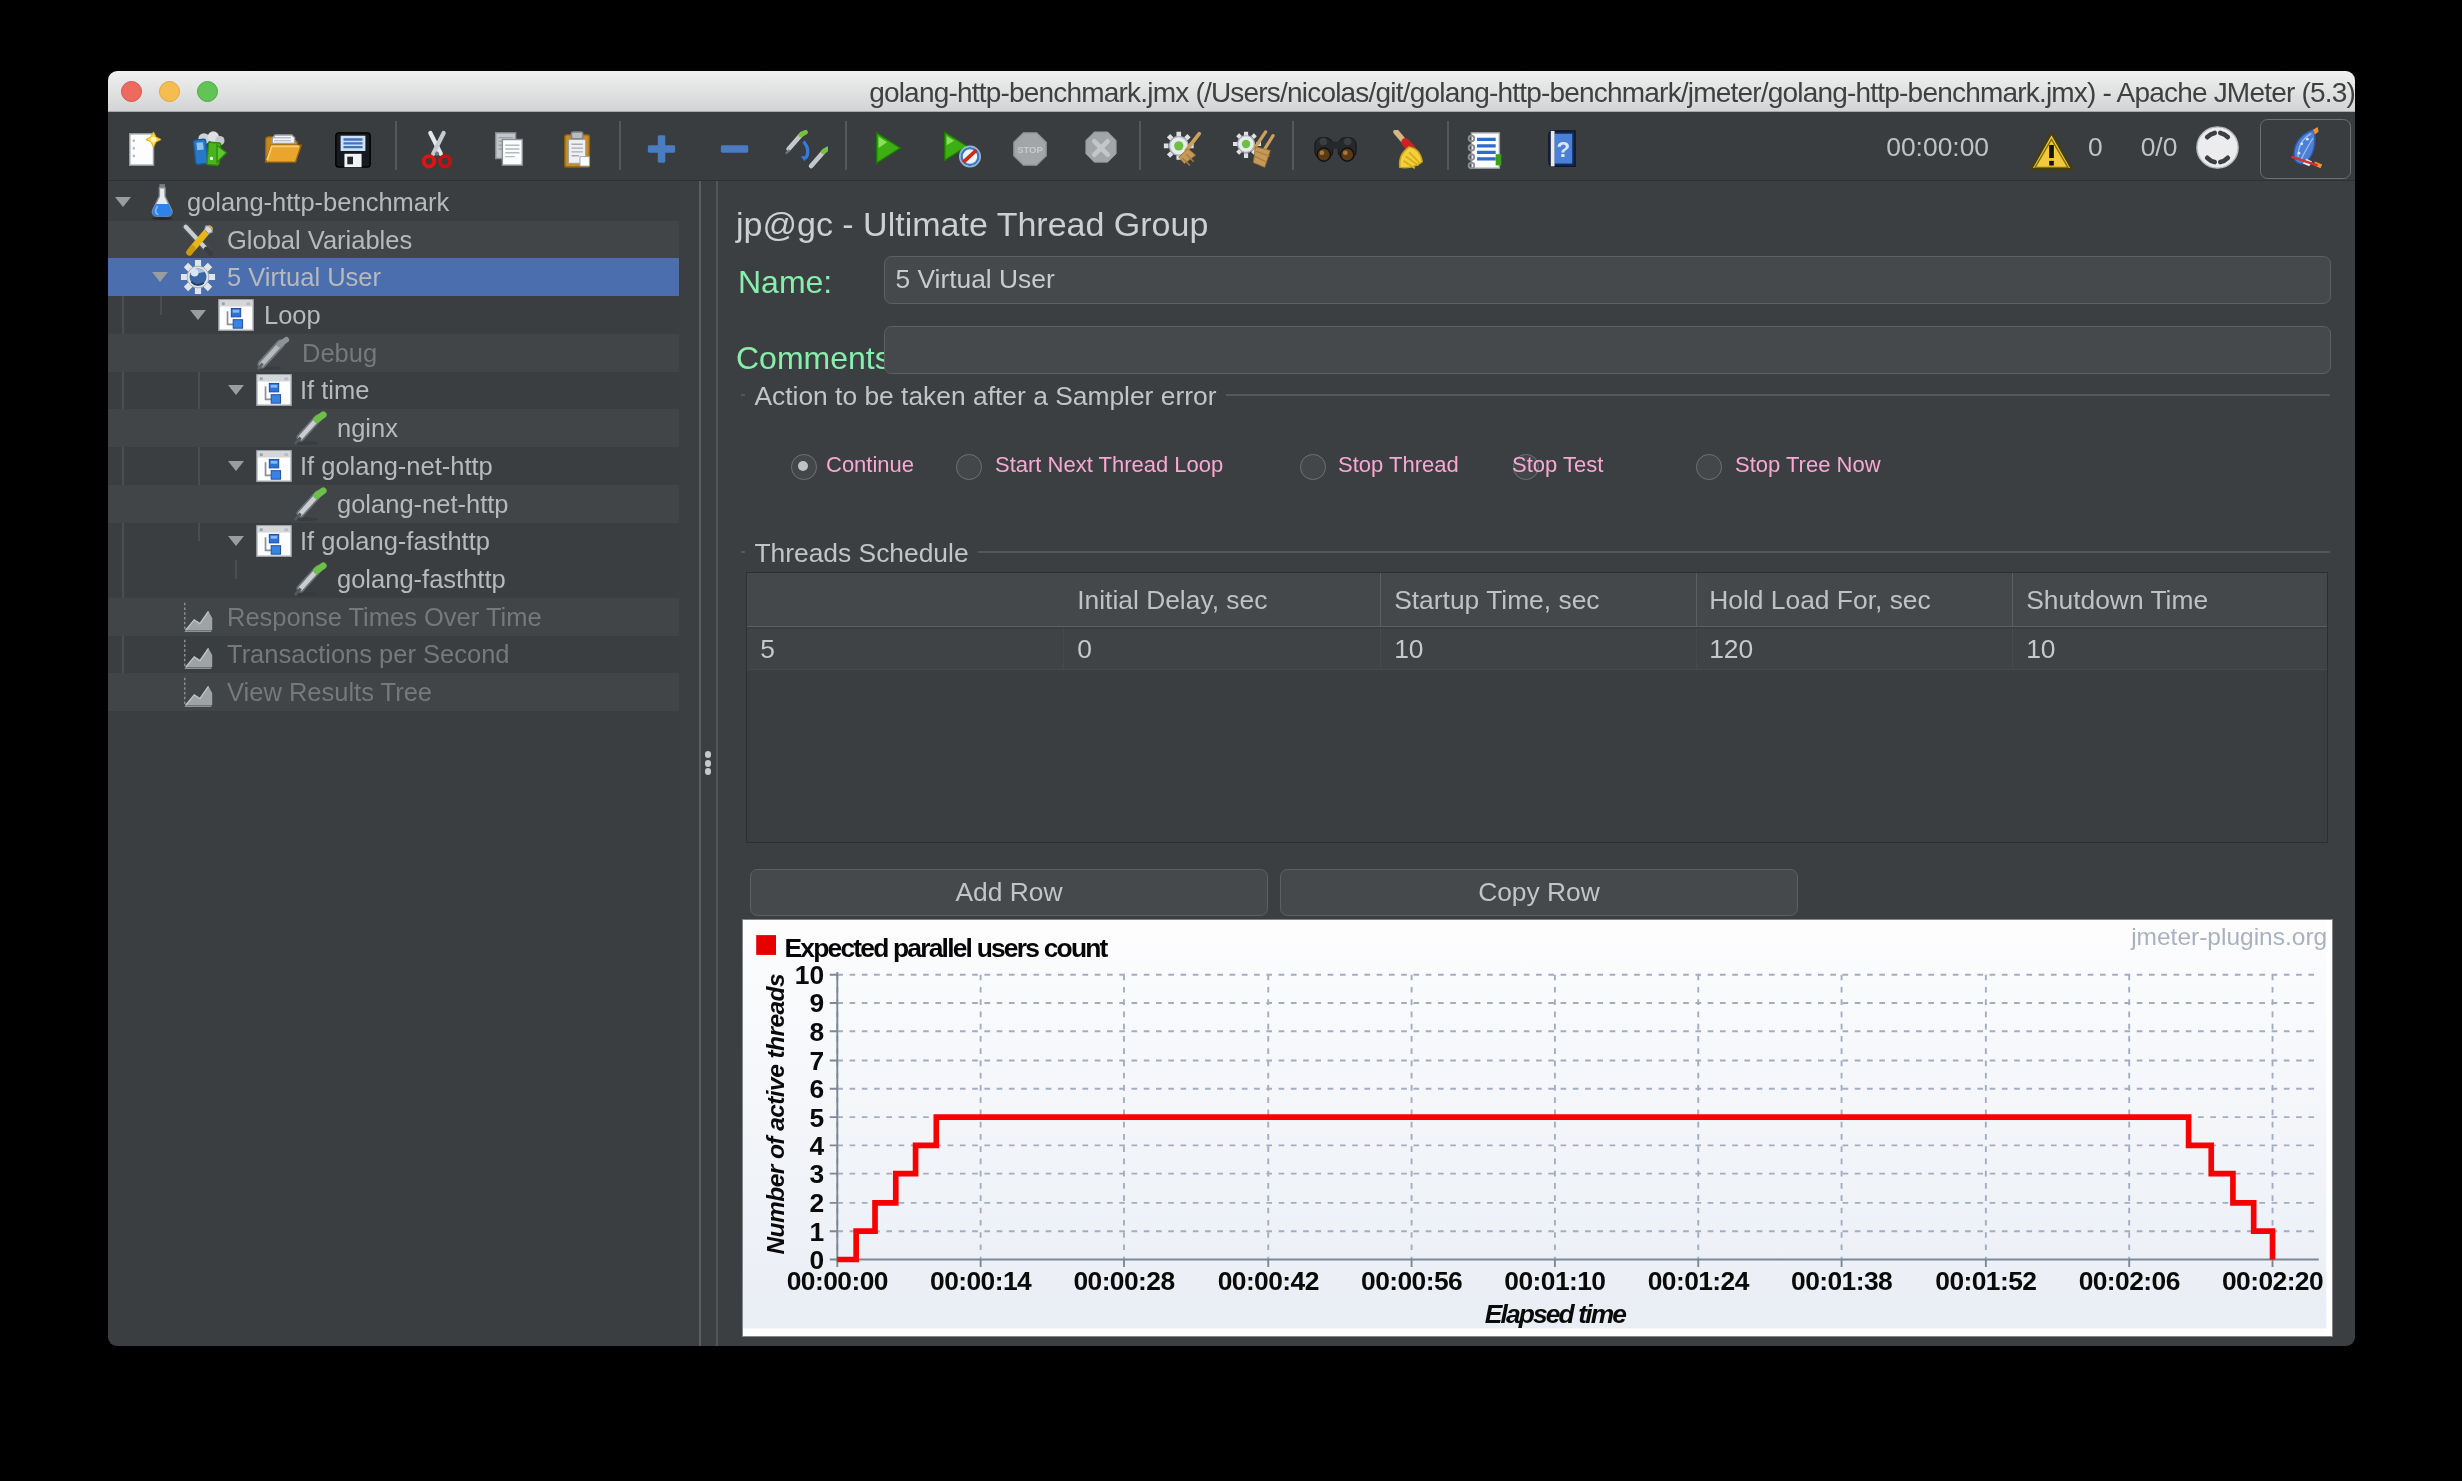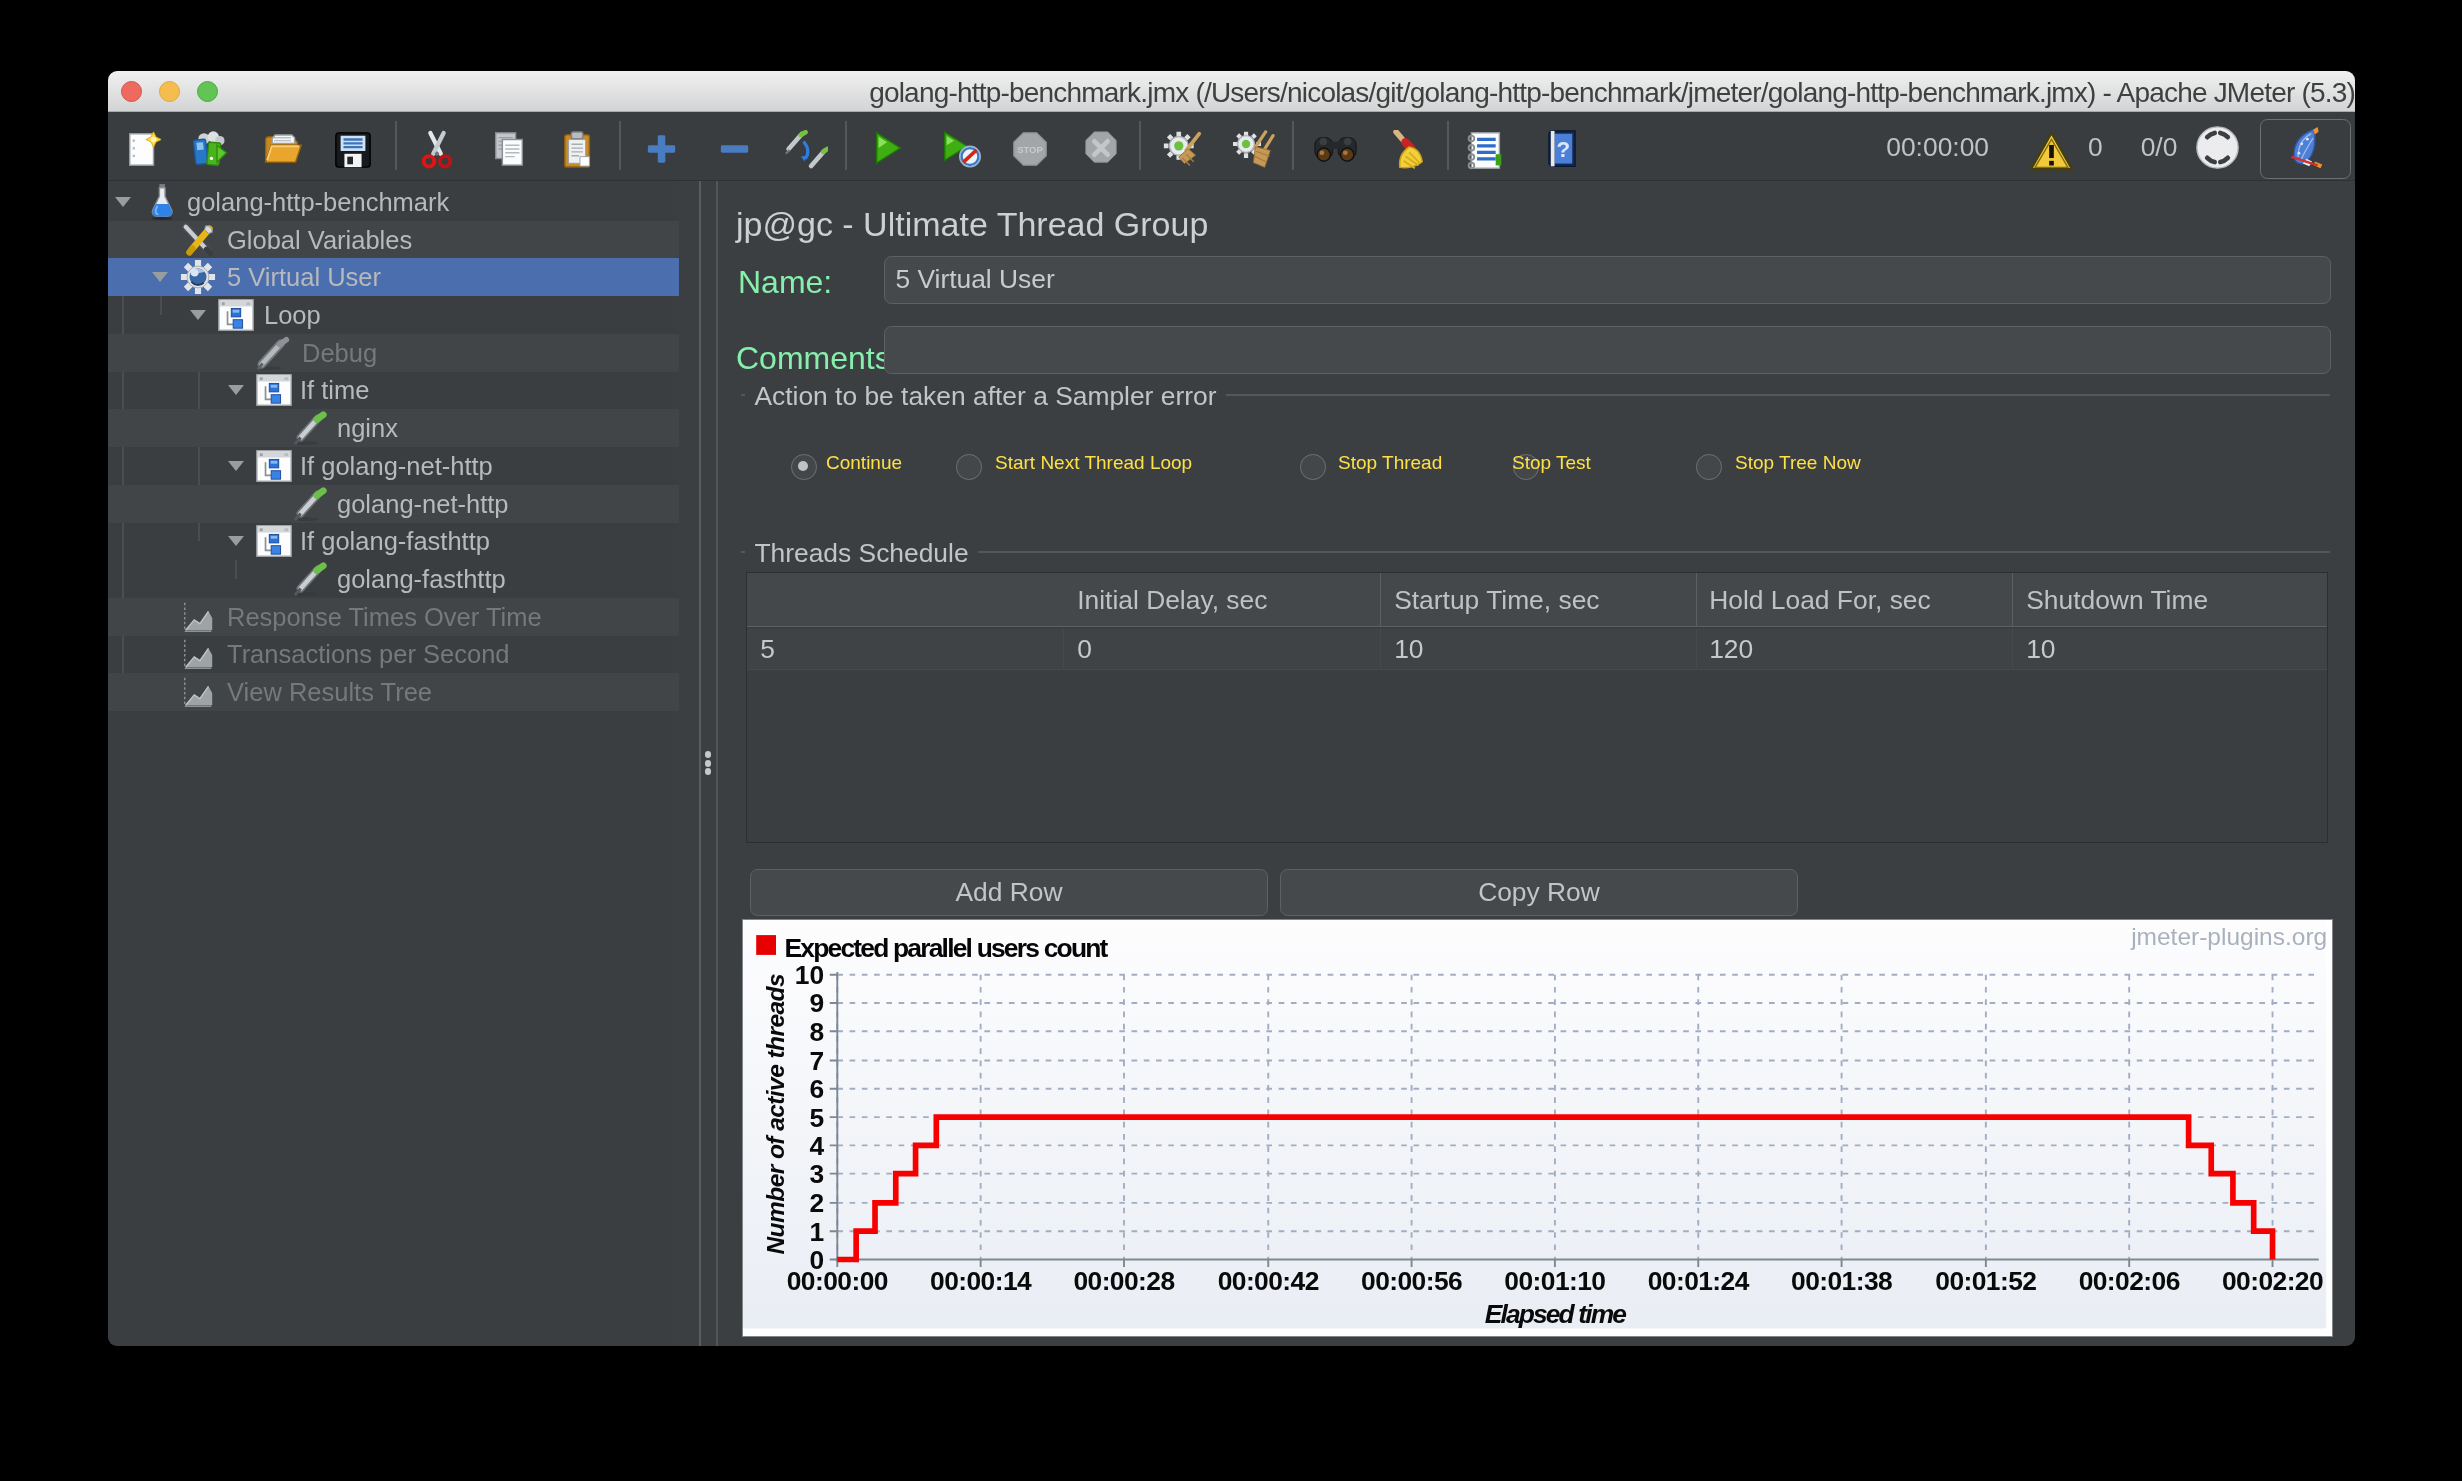--- a/index.html
+++ b/index.html
@@ -36,7 +36,7 @@
   .gtitle { position:absolute; font-size:26.4px; color:#c2c4c5; background:#3c3f41; padding:0 9.4px; }
   .radio { position:absolute; width:25.5px; height:25.5px; border-radius:50%; border:1.9px solid #6e7274; background:#43474a; }
   .radio.on::after { content:""; position:absolute; left:5.7px; top:5.7px; width:10.4px; height:10.4px; border-radius:50%; background:#c0c2c3; }
-  .rlabel { position:absolute; font-size:19px; color:#fde047; }
+  .rlabel { position:absolute; font-size:22px; color:#f9a8d4; }
   .table { position:absolute; left:638px; top:501px; width:1582px; height:271px; background:#3b3e40; border:1.9px solid #2c2f31; }
   .thead { position:absolute; left:0; top:0; width:100%; height:54px; background:#45484a; border-bottom:1.9px solid #5d6062; }
   .th { position:absolute; top:0; height:54px; line-height:55px; font-size:26.4px; color:#bfc1c2; padding-left:13.2px; border-right:1.9px solid #5d6062; }

